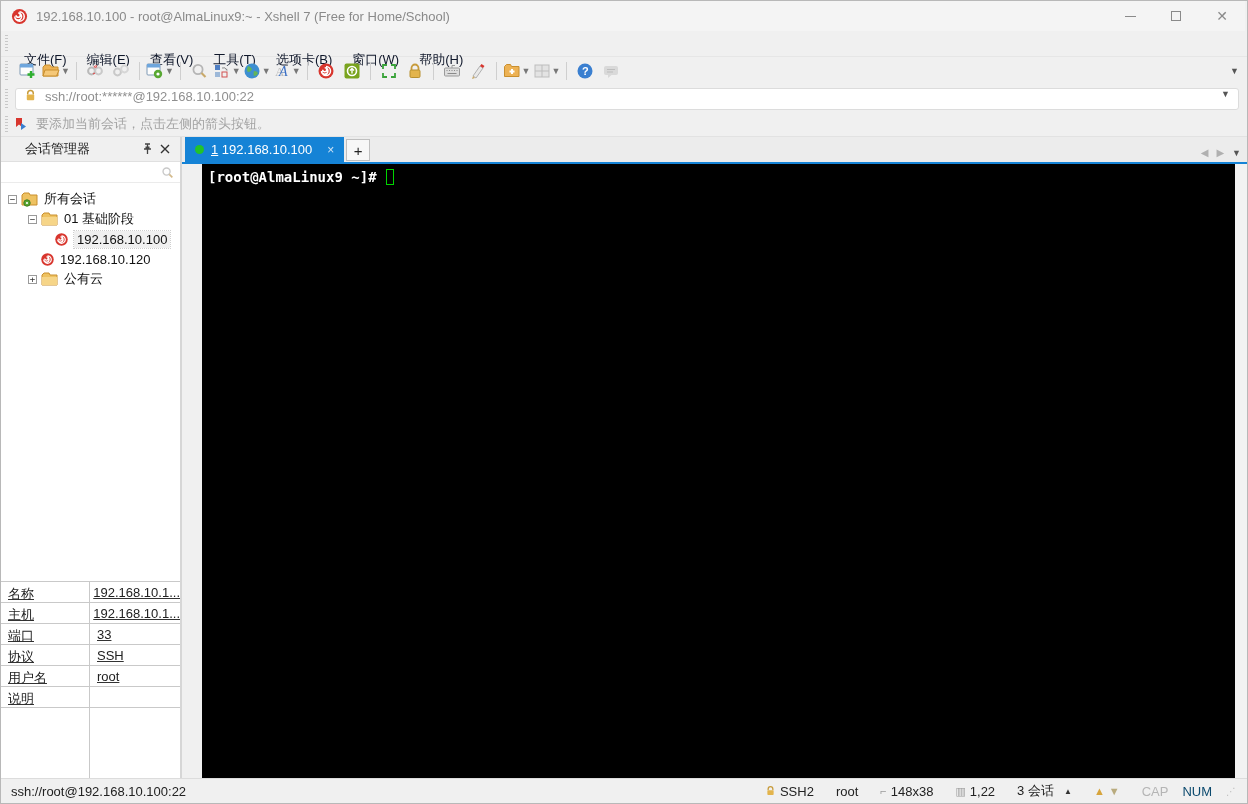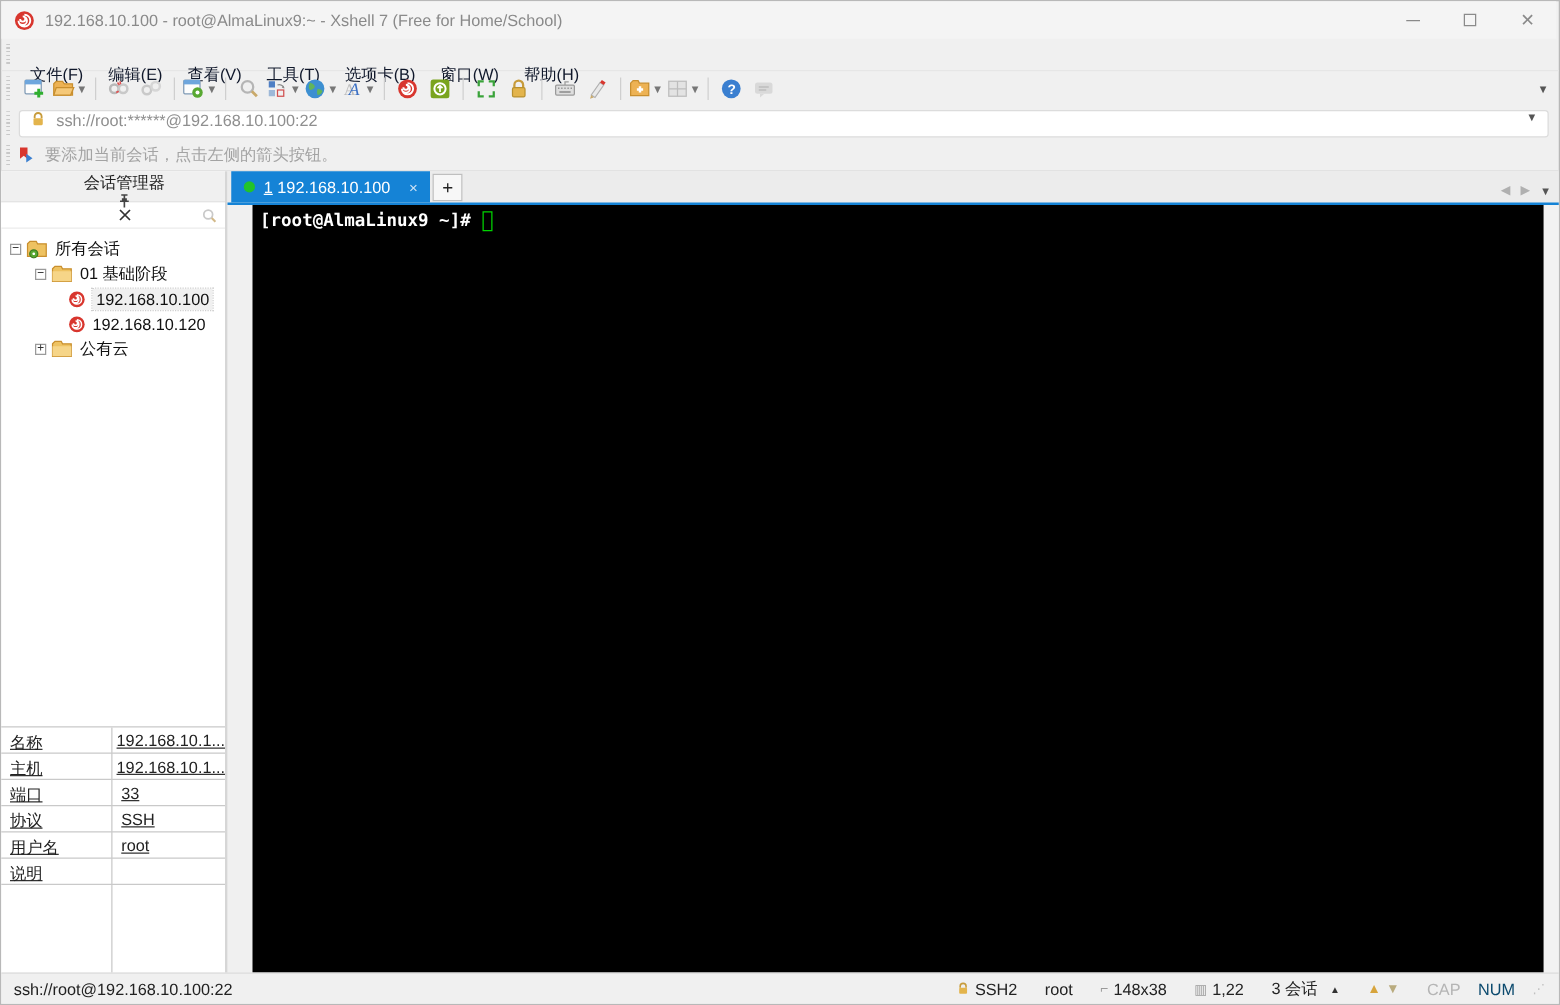--- a/index.html
+++ b/index.html
@@ -43,7 +43,7 @@
   
   .main { position:absolute; top:136px; left:0; right:0; bottom:24px; display:flex; }
   .sidebar { position:relative; width:181px; background:#fff; border-right:2px solid #d6d6d6; }
-  .panel-header { height:25px; background:#f0f0f0; display:flex; align-items:center; padding:0 6px 0 24px; border-bottom:1px solid #e0e0e0;flex-direction:column; }
+  .panel-header { height:25px; background:#f0f0f0; display:flex; align-items:center; padding:0 6px 0 24px; border-bottom:1px solid #e0e0e0; }
   .panel-header .ph-title { flex:1; color:#222; }
   .ph-btn { width:18px; height:18px; display:flex; align-items:center; justify-content:center; color:#333; }
   .searchbox { height:21px; background:#fff; border-bottom:1px solid #ebebeb; display:flex; align-items:center; justify-content:flex-end; padding-right:6px; }

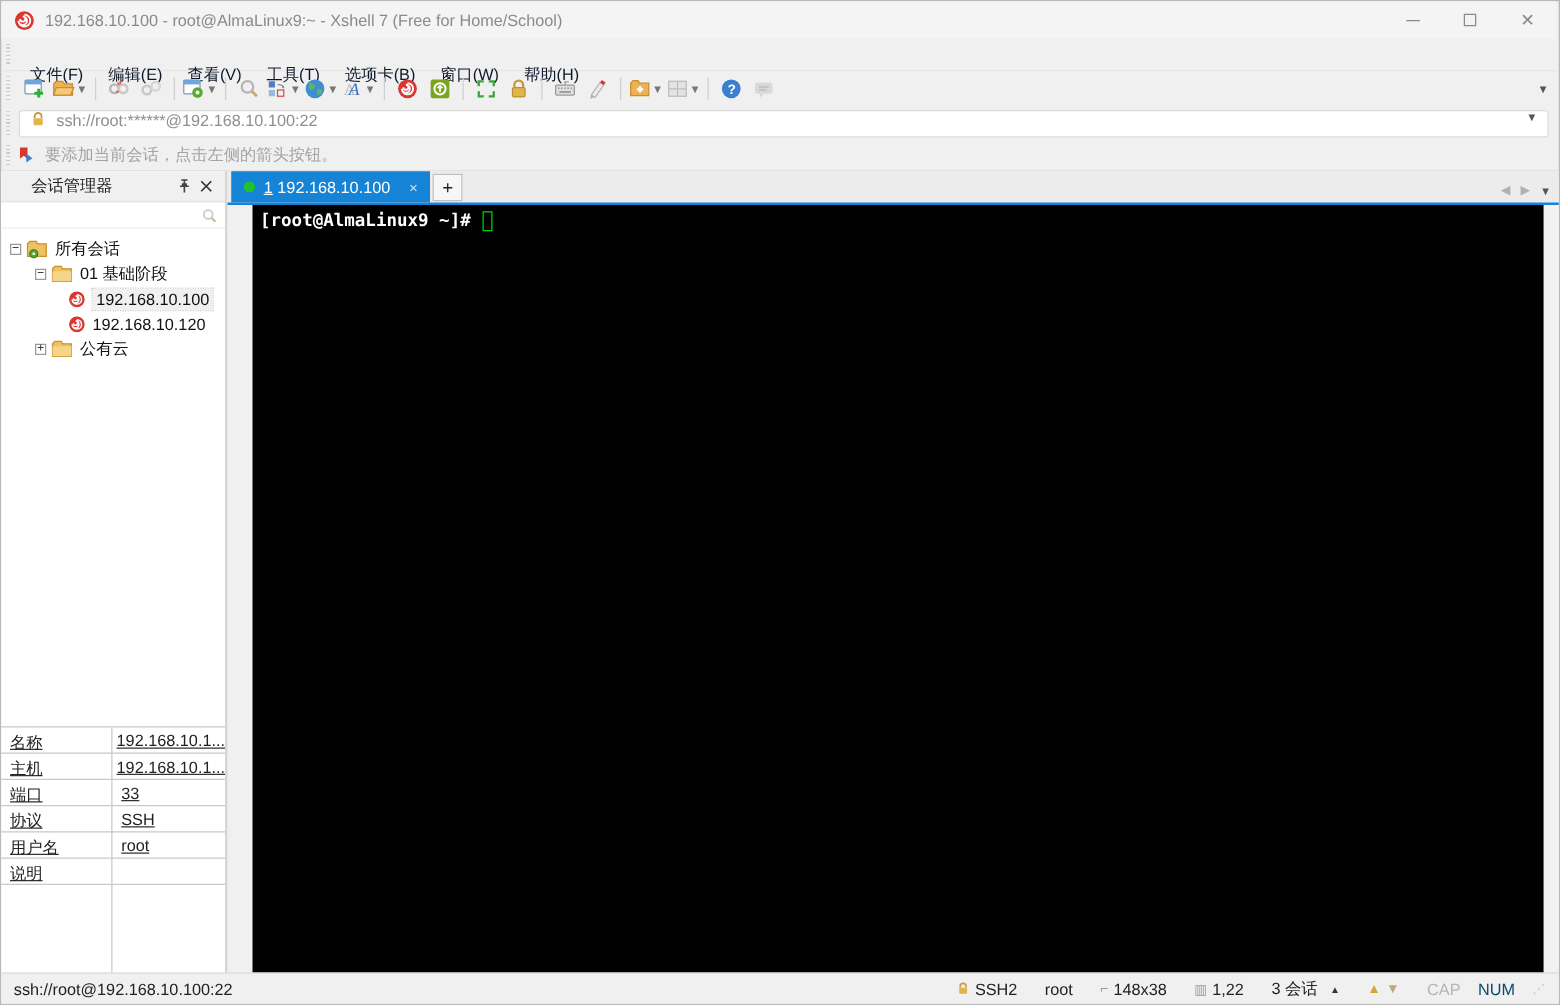--- a/index.html
+++ b/index.html
@@ -340,7 +340,7 @@
           </svg>
           <span class="tree-label selected">192.168.10.100</span>
         </div>
-        <div class="tree-row" style="padding-left:53px;">
+        <div class="tree-row" style="padding-left:39px;">
           <svg class="tree-icon" width="15" height="15" viewBox="0 0 18 18">
             <circle cx="9" cy="9" r="7.5" fill="#d8362e"></circle>
             <path d="M9 4.5 a4.5 4.5 0 1 1 -4.5 4.5 a3.2 3.2 0 1 0 3.2 -3.2 a2 2 0 1 1 -2 2" fill="none" stroke="#fff" stroke-width="1.5"></path>

